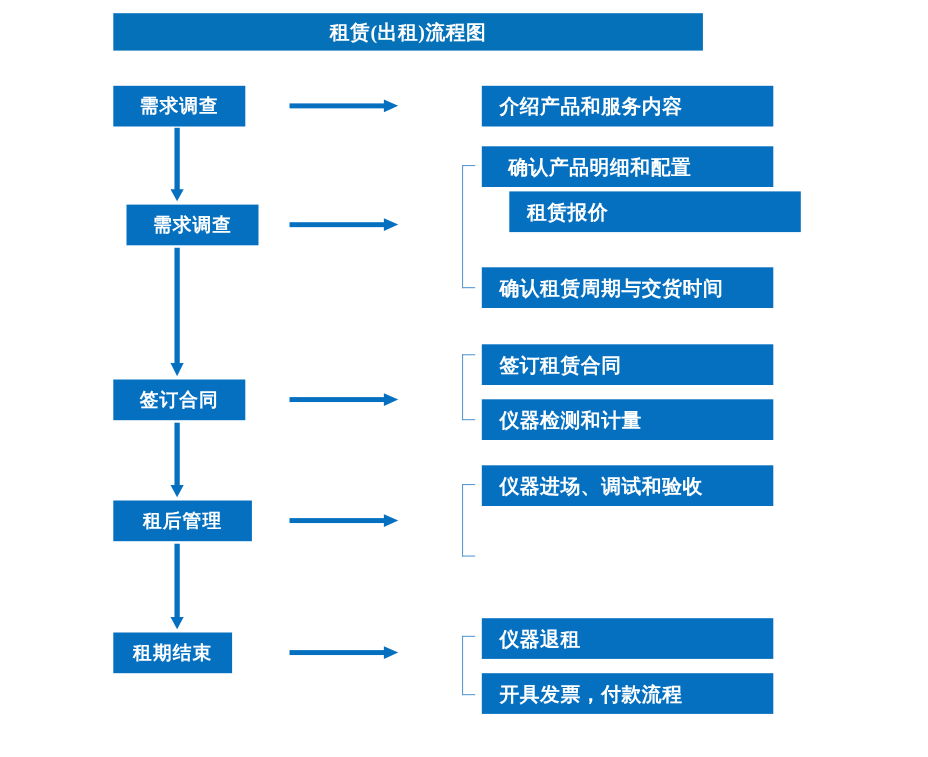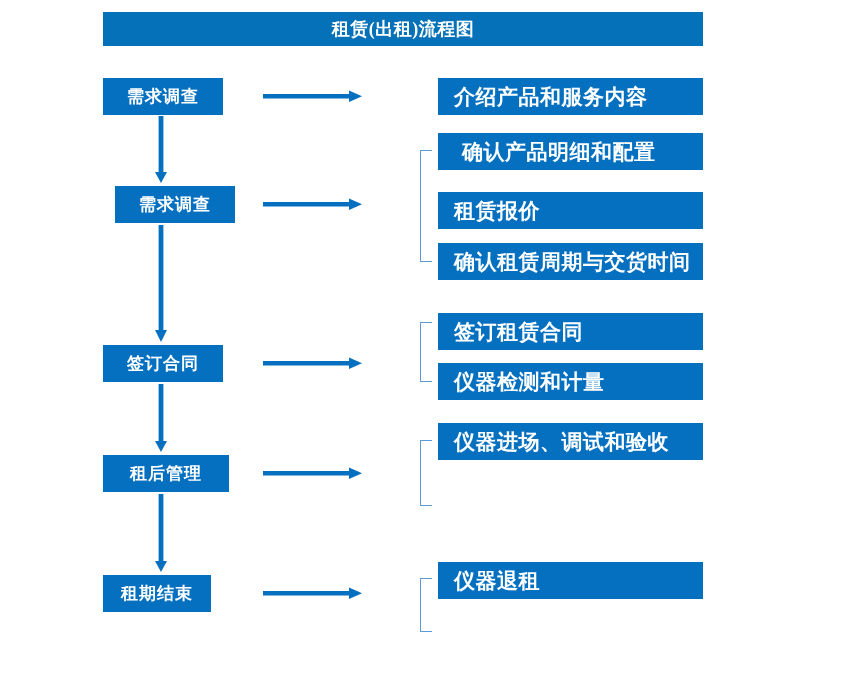--- a/index.html
+++ b/index.html
@@ -21,7 +21,7 @@
     position: absolute;
     left: 103px;
     top: 12px;
-    width: 600px;
+    width: 536px;
     height: 34px;
     background: #0571B8;
     color: #ffffff;

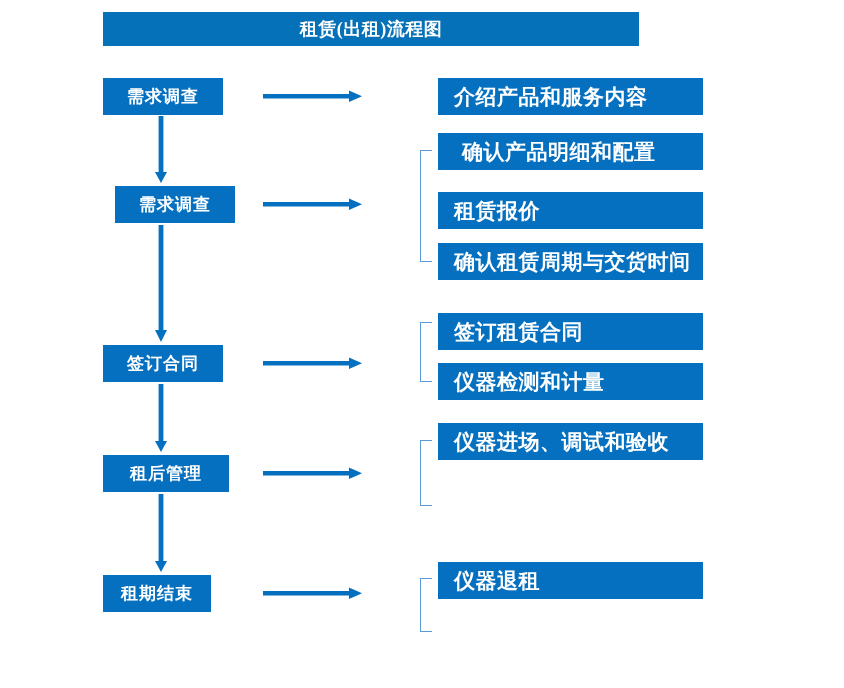--- a/index.html
+++ b/index.html
@@ -50,7 +50,7 @@
     height: 37px;
     background: #0570C0;
     color: #ffffff;
-    font-size: 21px;
+    font-size: 18px;
     font-weight: bold;
     display: flex;
     align-items: center;

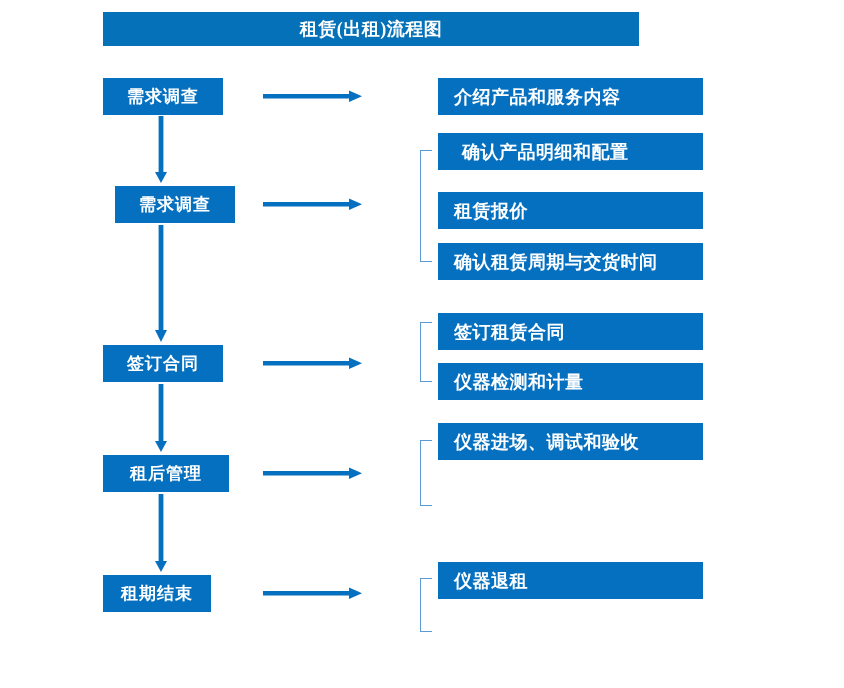--- a/index.html
+++ b/index.html
@@ -133,7 +133,7 @@
 
   <div class="detail-box" style="top:78px;">介绍产品和服务内容</div>
   <div class="detail-box" style="top:133px;padding-left:24px;">确认产品明细和配置</div>
-  <div class="detail-box" style="top:192px;">租赁报价</div>
+  <div class="detail-box" style="top:174px;margin-left:25px;">租赁报价</div>
   <div class="detail-box" style="top:243px;">确认租赁周期与交货时间</div>
   <div class="detail-box" style="top:313px;">签订租赁合同</div>
   <div class="detail-box" style="top:363px;">仪器检测和计量</div>

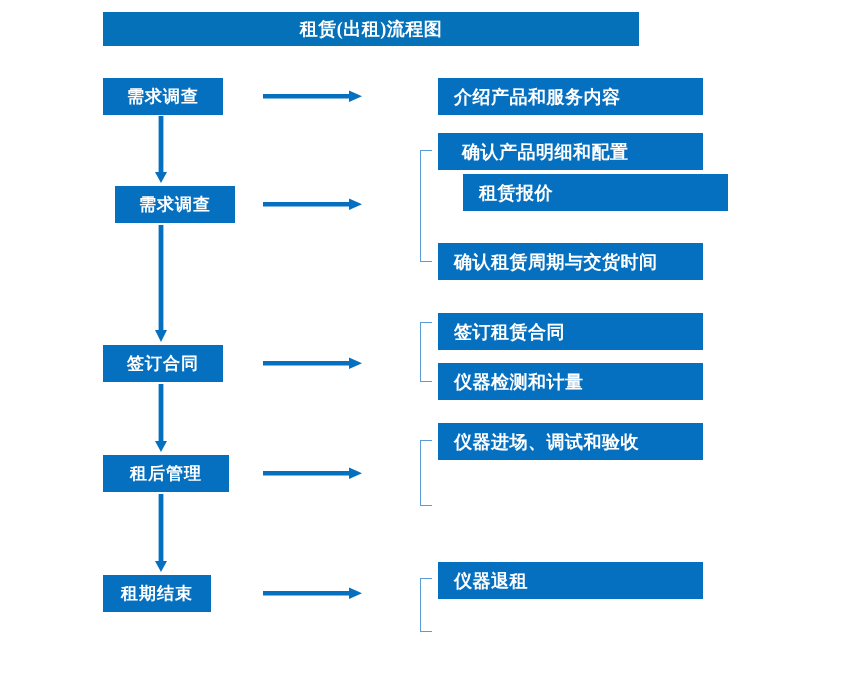--- a/index.html
+++ b/index.html
@@ -139,6 +139,7 @@
   <div class="detail-box" style="top:363px;">仪器检测和计量</div>
   <div class="detail-box" style="top:423px;">仪器进场、调试和验收</div>
   <div class="detail-box" style="top:562px;">仪器退租</div>
+  <div class="detail-box" style="top:612px;">开具发票，付款流程</div>
 
 </div>
 

